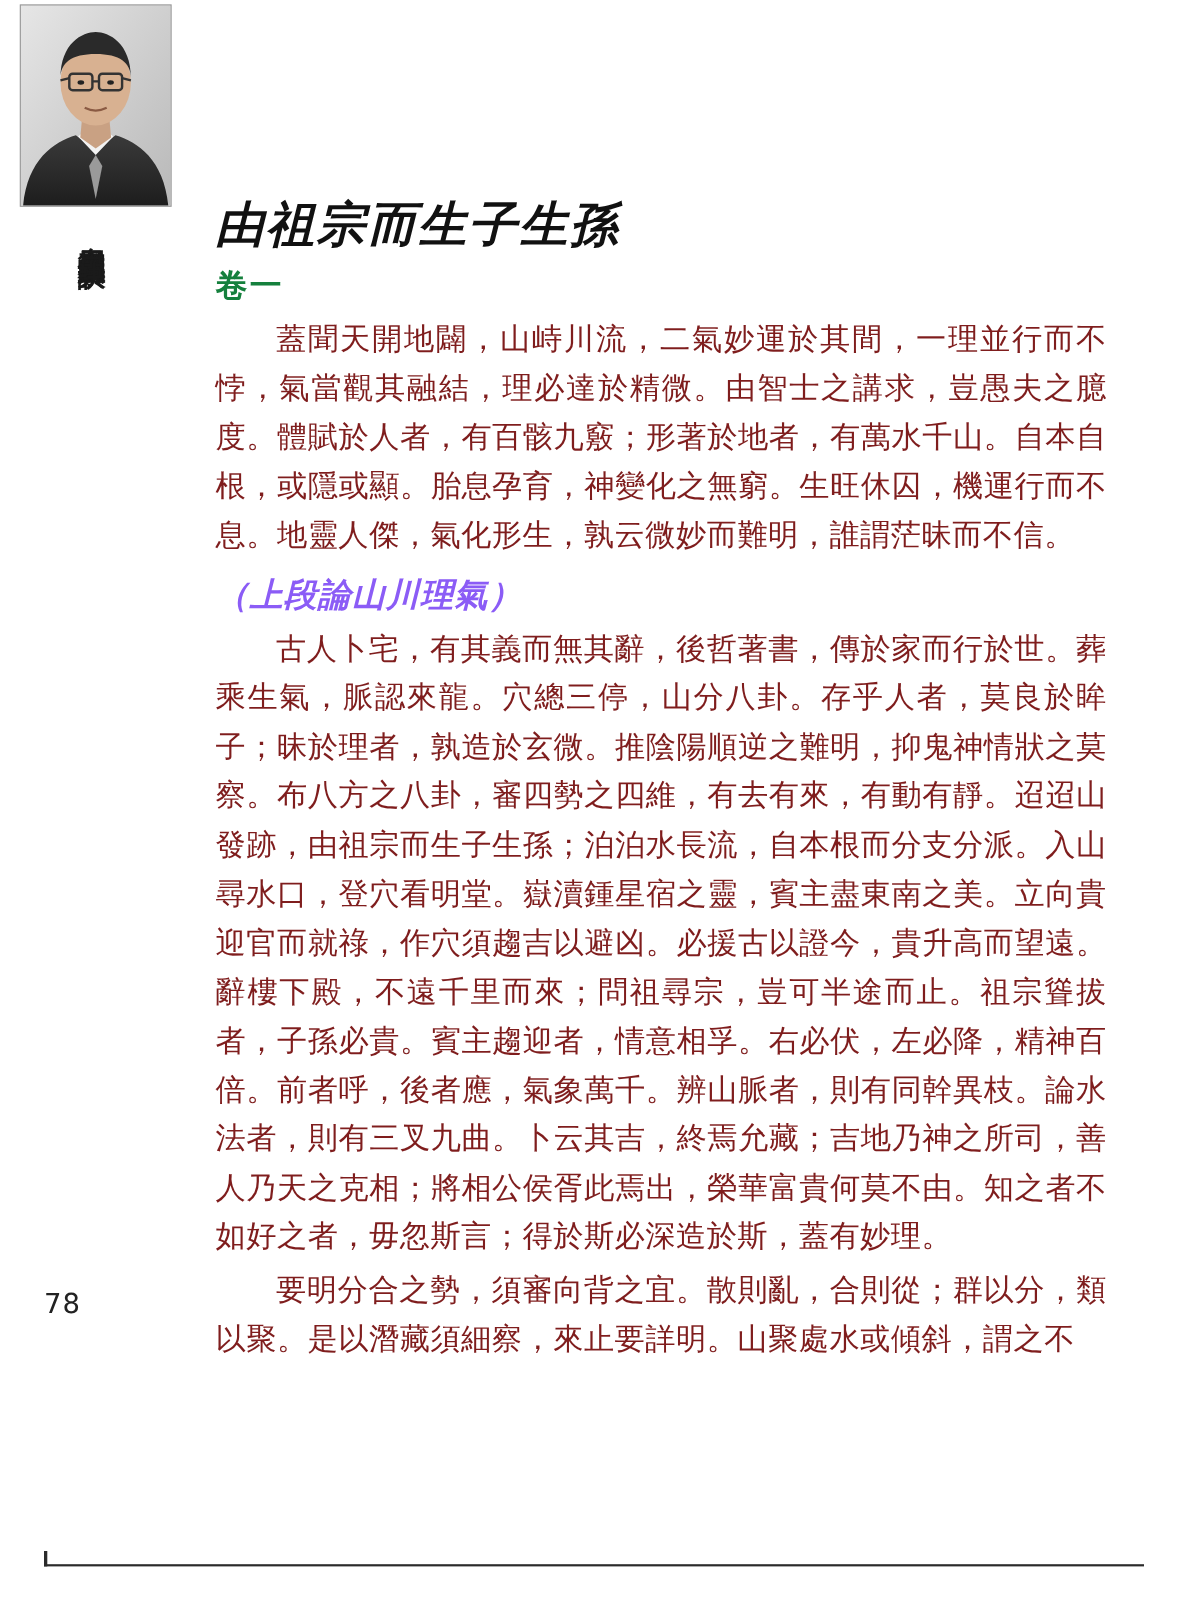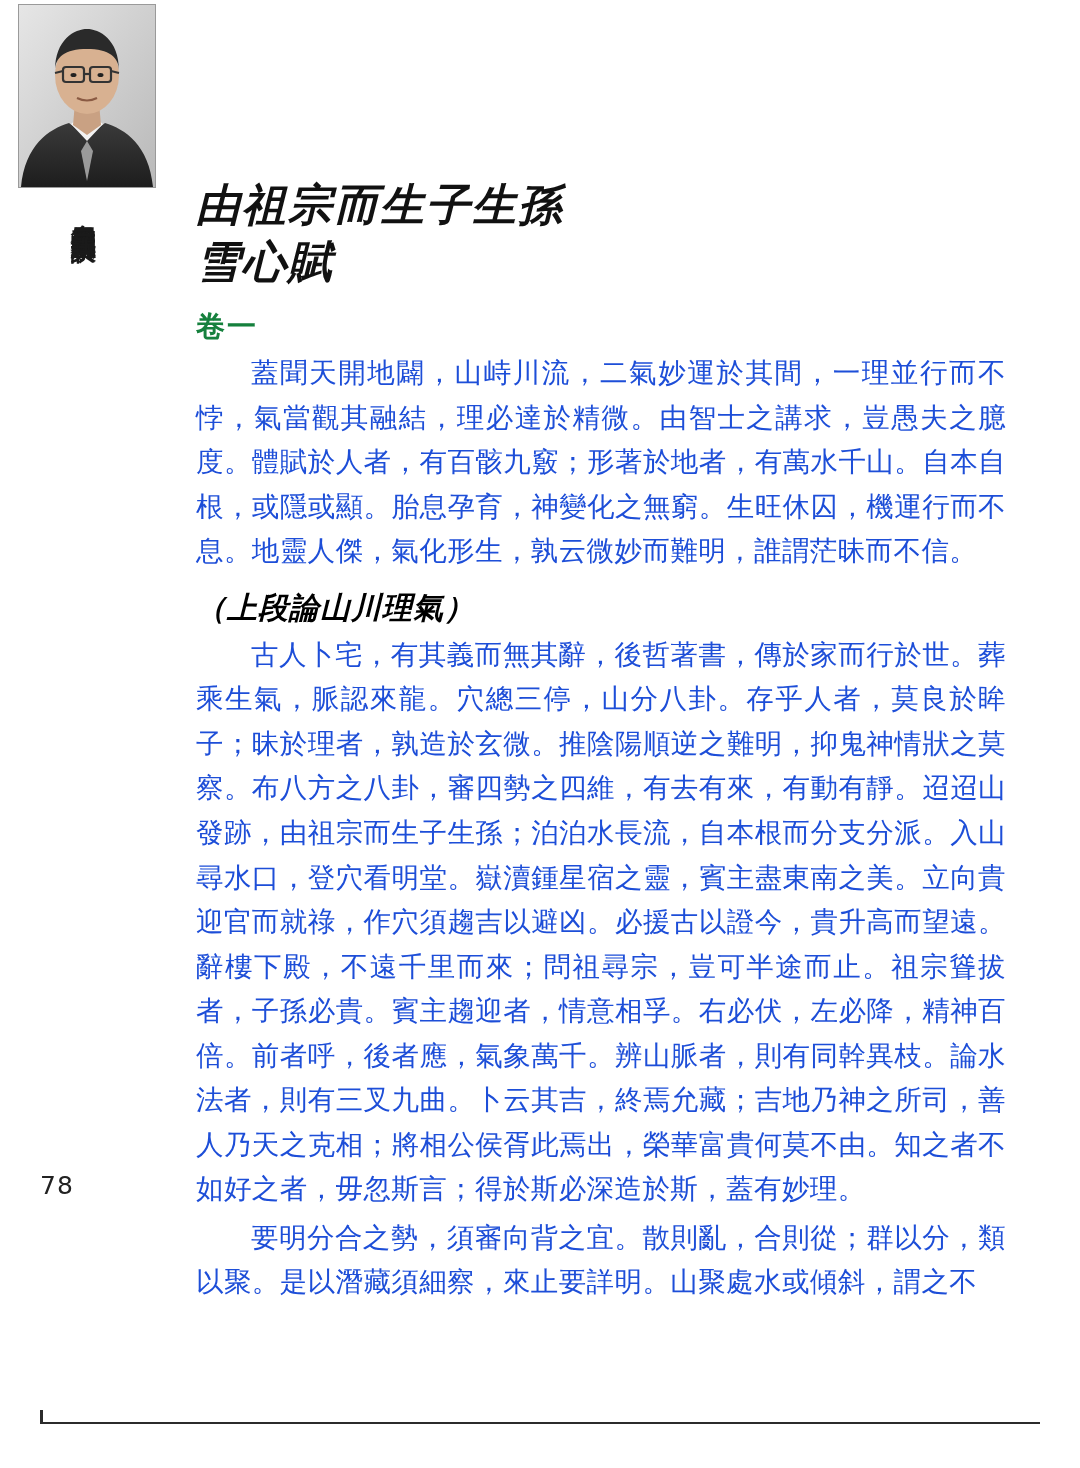--- a/index.html
+++ b/index.html
@@ -207,7 +207,6 @@
 <div class="main-col">
 
   <h1 class="doc-title">由祖宗而生子生孫</h1>
-  <h2 class="doc-subtitle">雪心賦</h2>
 
   <div class="volume-label">卷一</div>
 

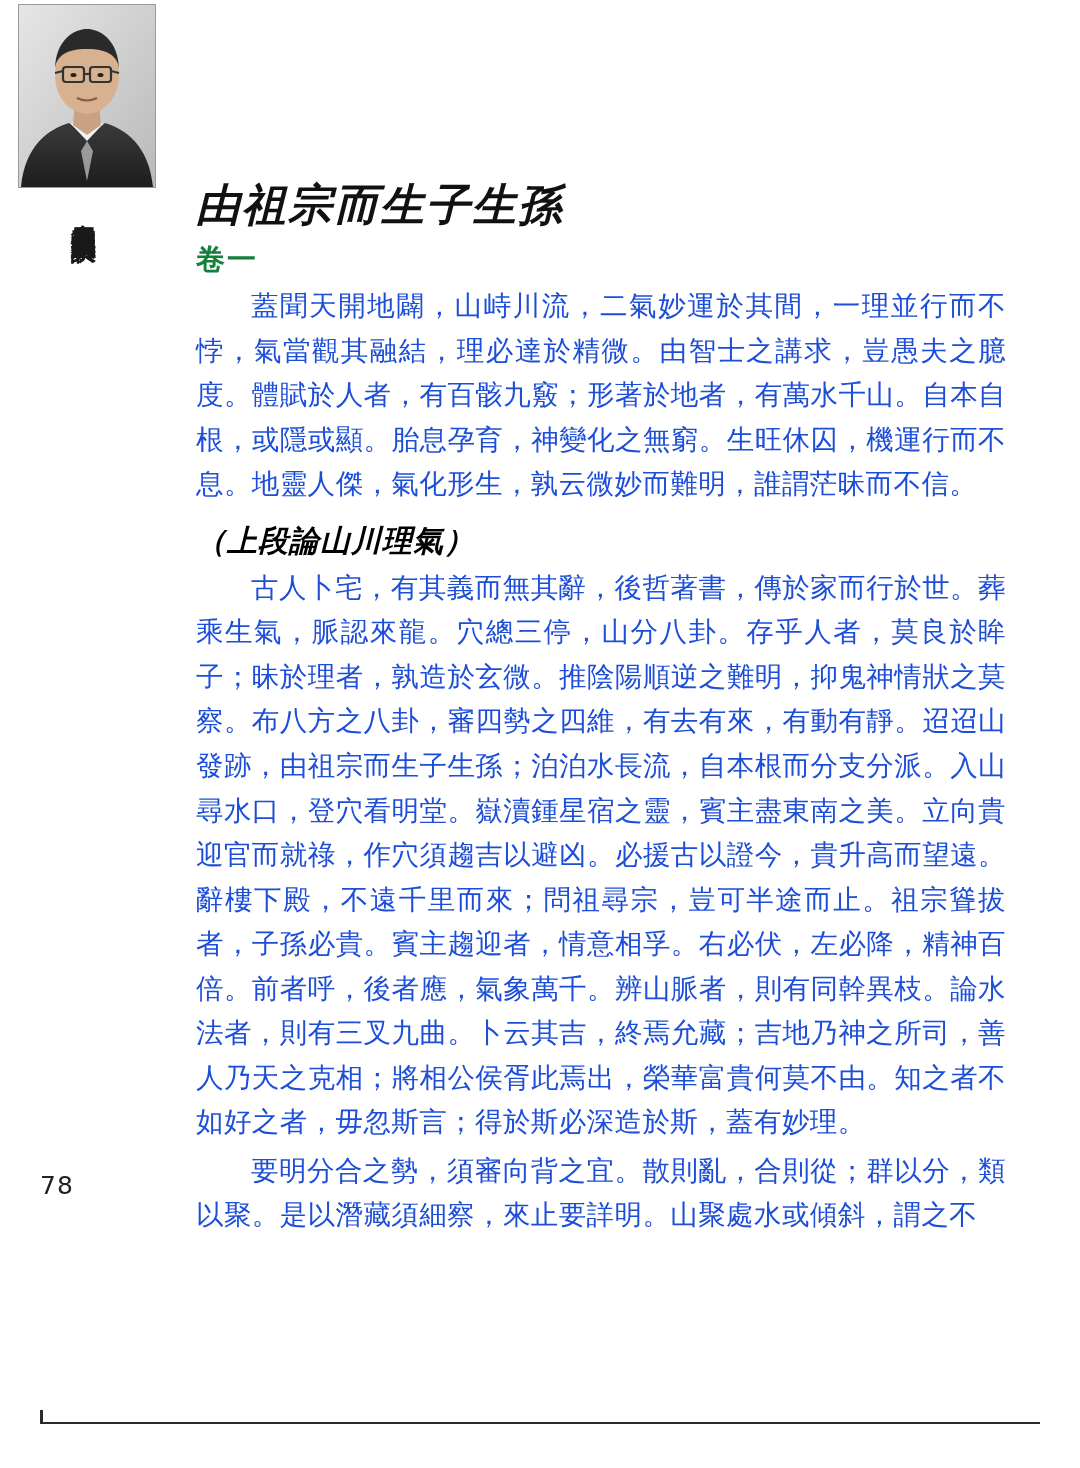--- a/index.html
+++ b/index.html
@@ -127,7 +127,7 @@
   }
 
   p.body-text {
-    font-family: Liberation Mono, monospace;
+    font-family: Liberation Serif, serif;
     font-size: 27.5px;
     line-height: 1.62;
     letter-spacing: 0.4px;
@@ -135,7 +135,7 @@
     text-justify: inter-character;
     margin: 0 0 4px 0;
     text-indent: 2em;
-    color: #1d4ed8;
+    color: #7f1d1d;
   }
 
   .section-head {

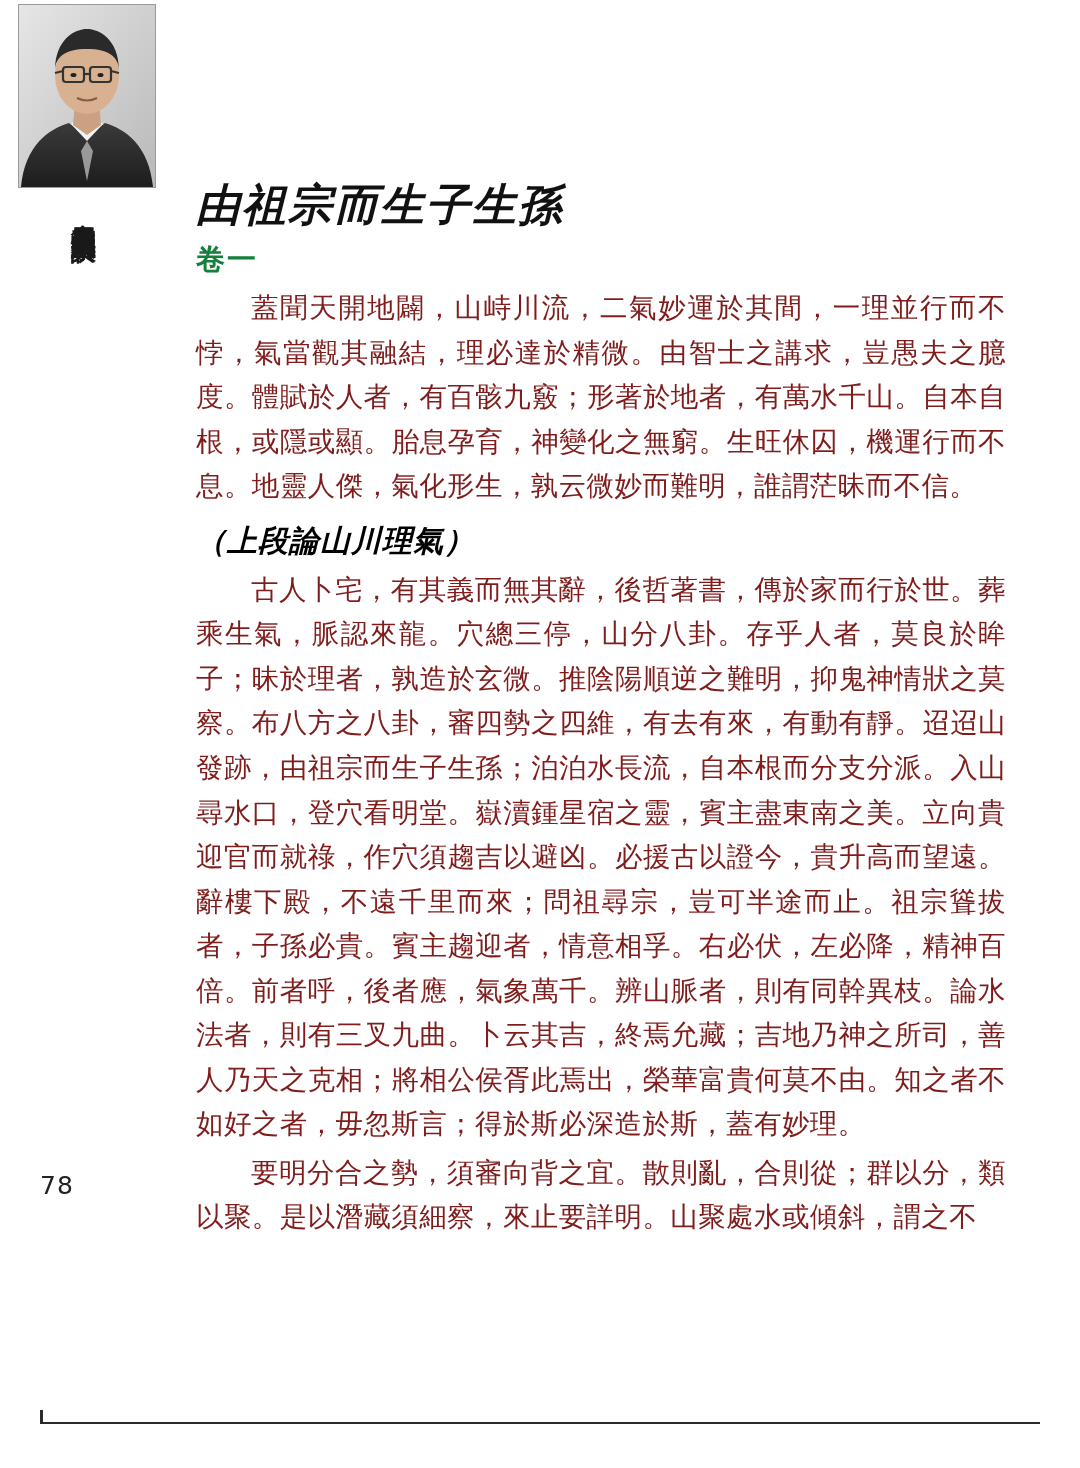--- a/index.html
+++ b/index.html
@@ -145,7 +145,7 @@
     font-size: 30px;
     letter-spacing: 1px;
     margin: 12px 0 6px 0;
-    color: #000000;
+    color: #8b5cf6;
   }
 </style>
 </head>

